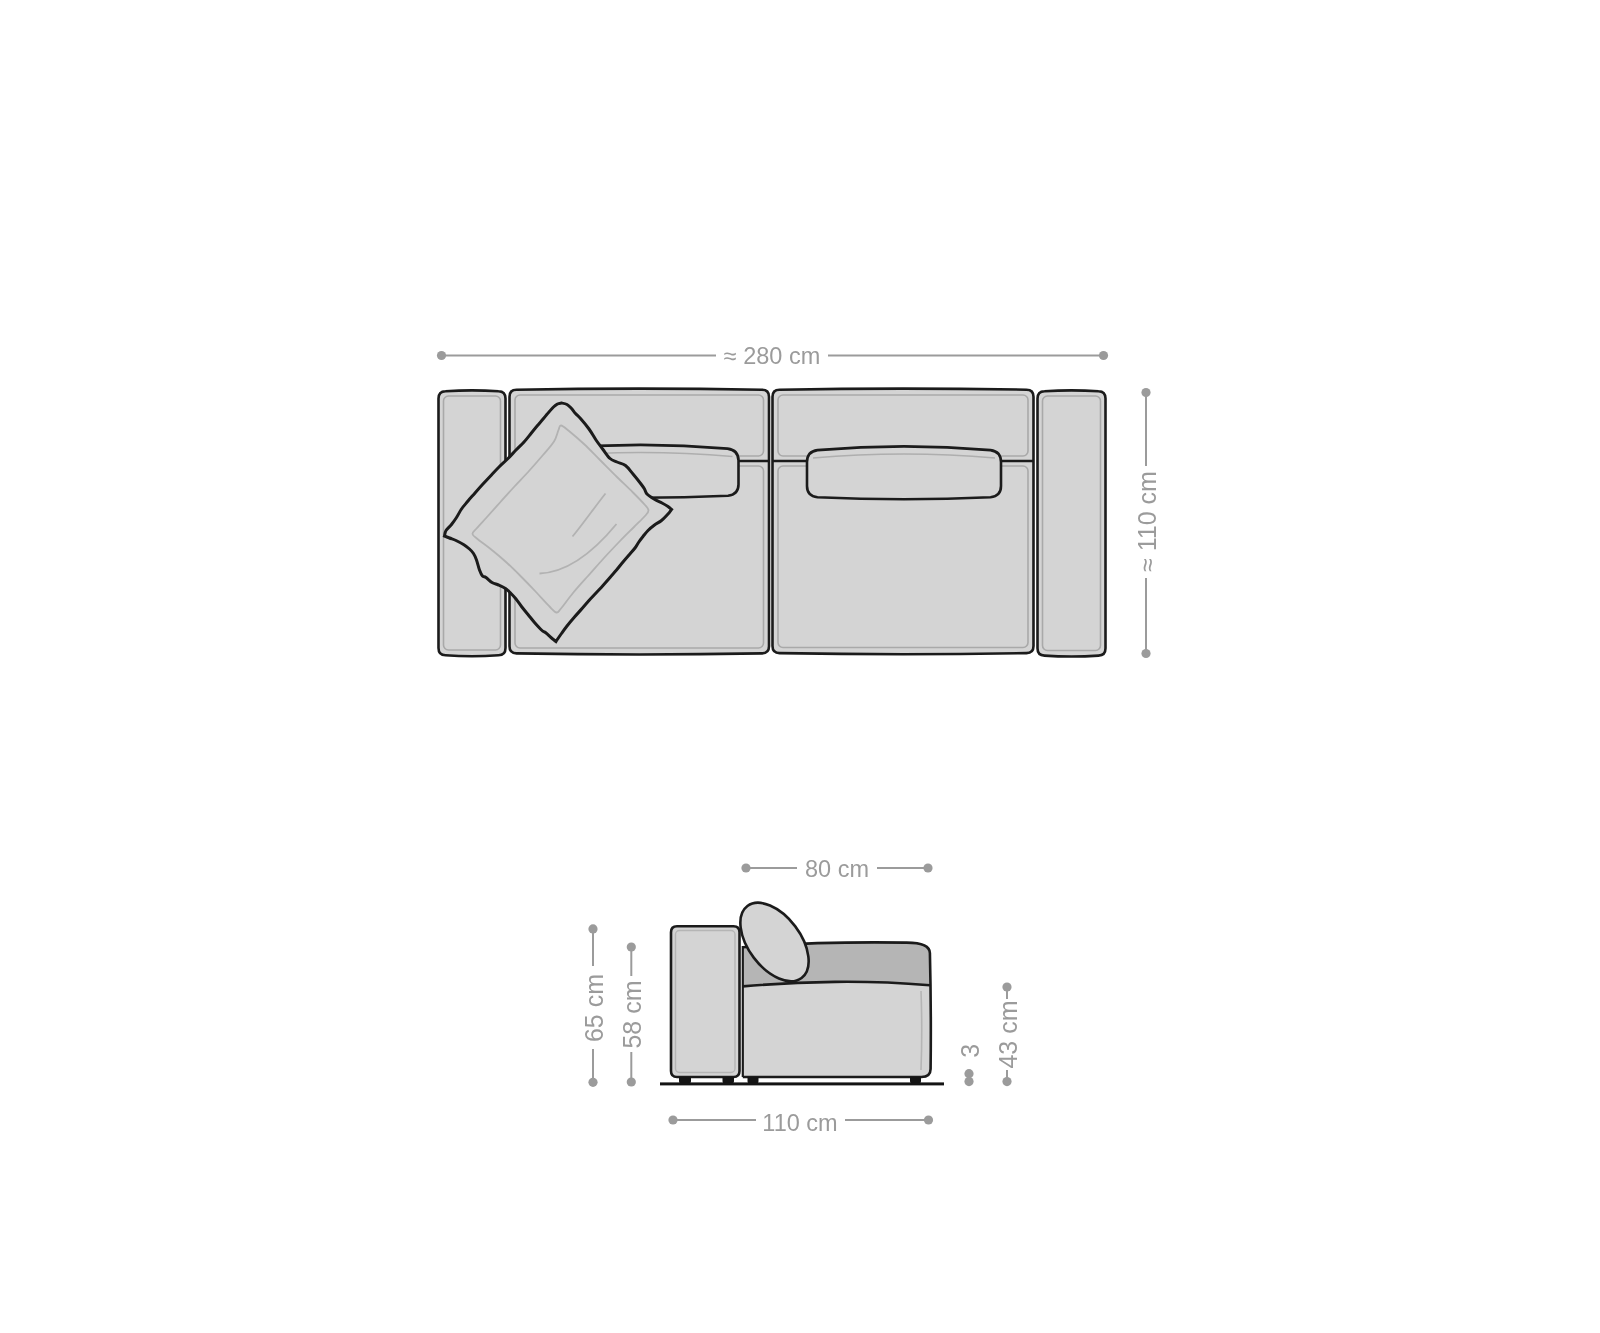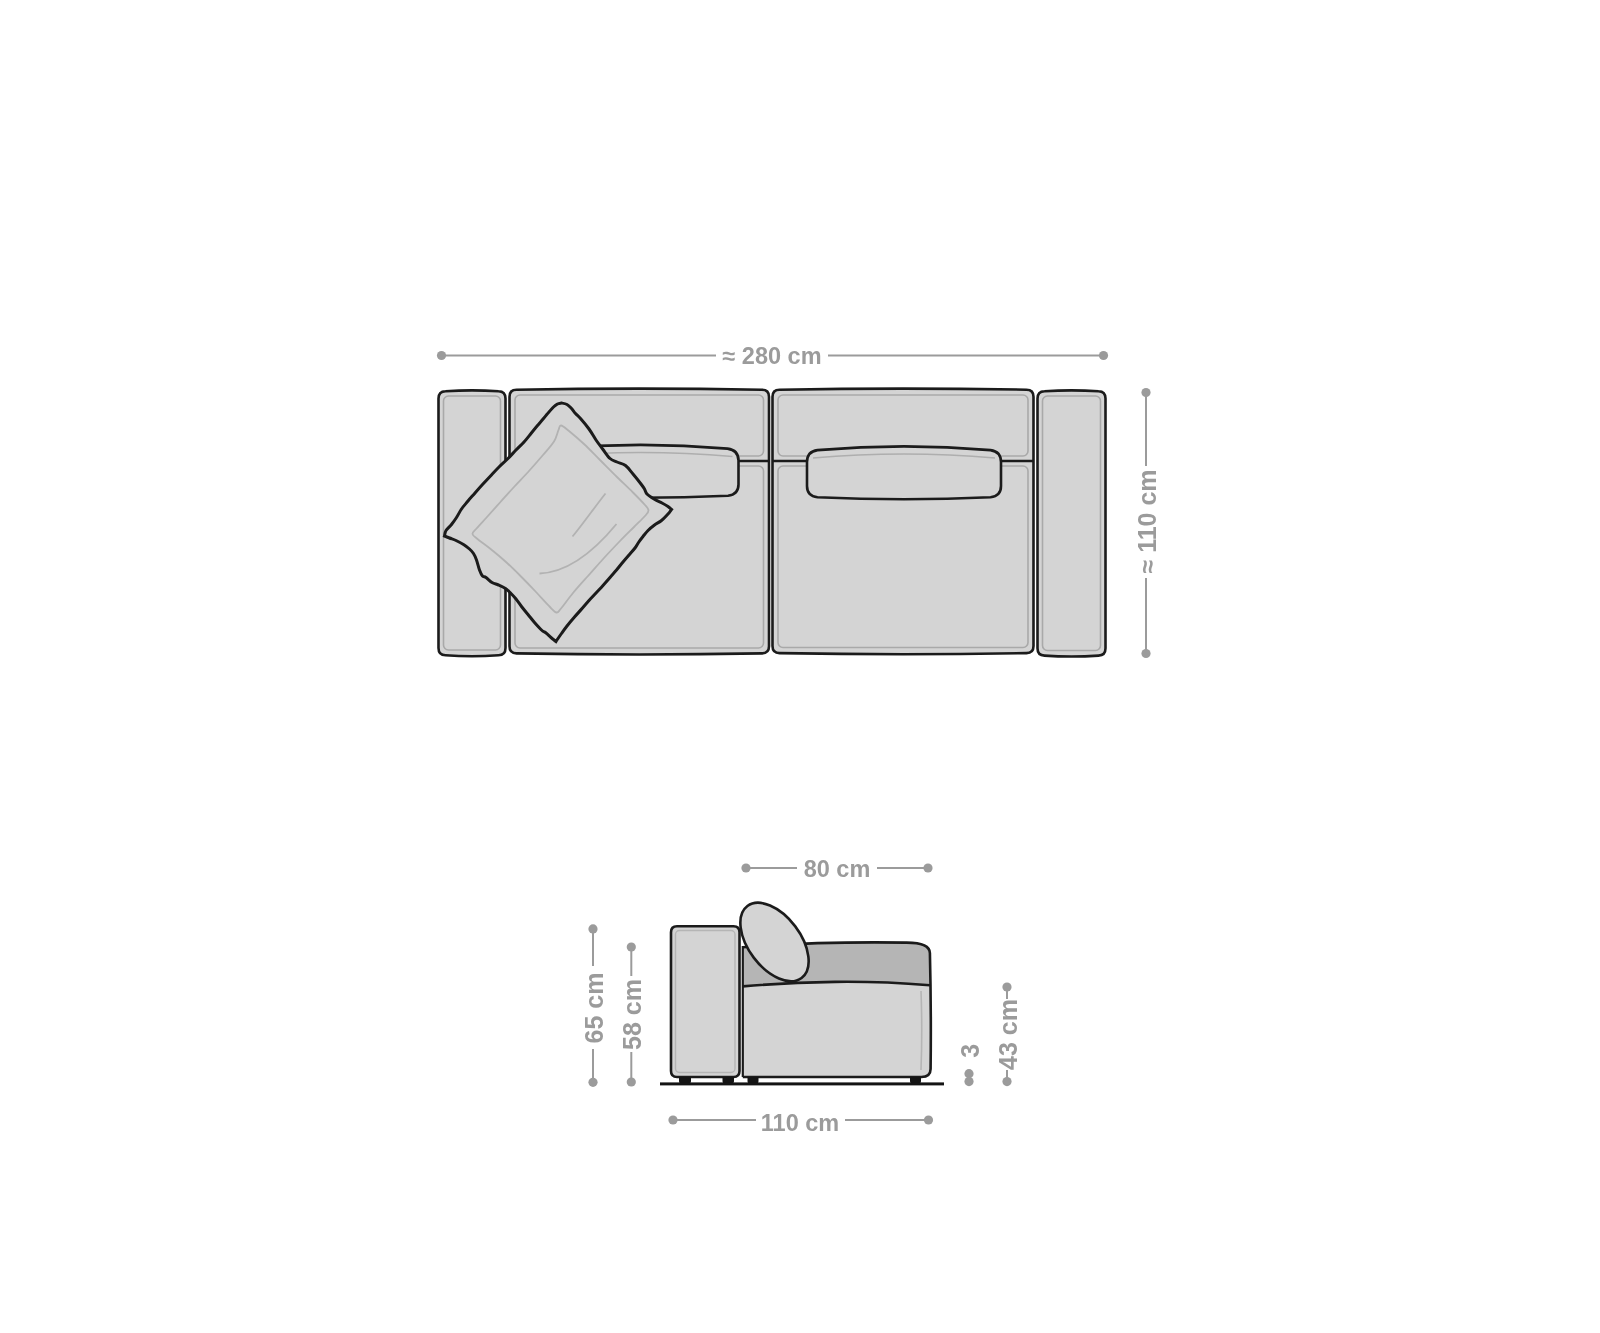--- a/index.html
+++ b/index.html
@@ -3,7 +3,7 @@
 <meta charset="utf-8">
 <style>
   html,body{margin:0;padding:0;background:#ffffff;}
-  .wrap{width:1272px;height:1333px;position:relative;overflow:hidden;font-weight:bold;}
+  .wrap{width:1272px;height:1333px;position:relative;overflow:hidden;}
   svg{display:block;}
   text{font-family:"Liberation Sans",sans-serif;fill:#9b9b9b;}
 </style>

